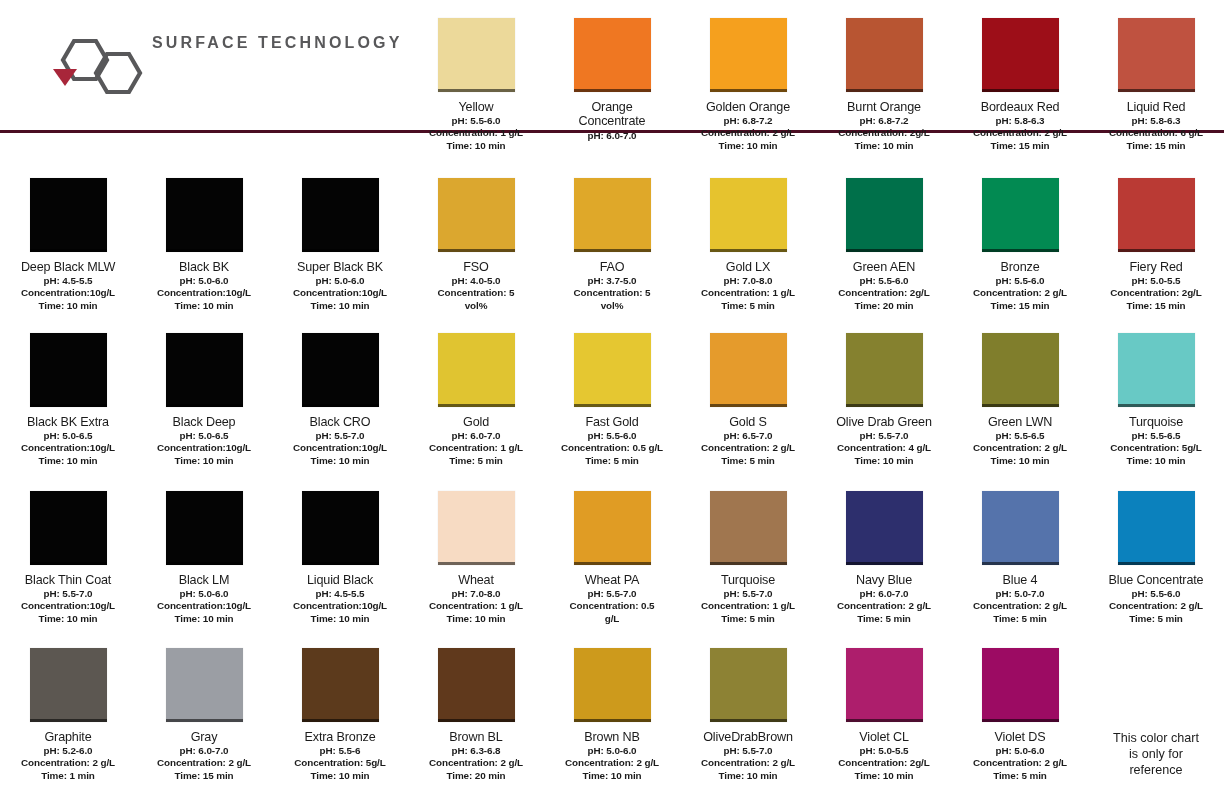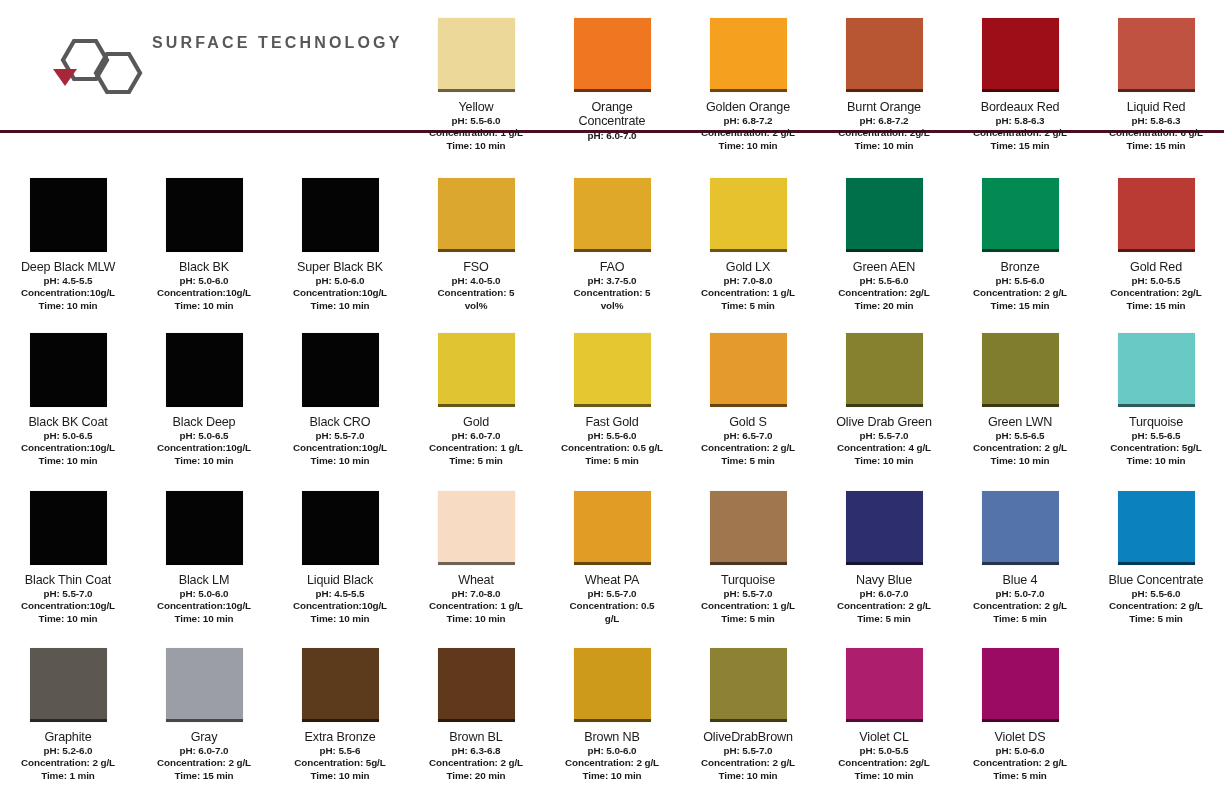--- a/index.html
+++ b/index.html
@@ -251,7 +251,7 @@
       <div class="cell">
         <div class="swatch" style="background: rgb(186, 58, 52);"></div>
         <div class="caption">
-          <div class="cname">Gold Red</div>
+          <div class="cname">Fiery Red</div>
           <div class="cspec"><div>pH: 5.0-5.5</div><div>Concentration: 2g/L</div><div>Time: 15 min</div></div>
         </div>
       </div>

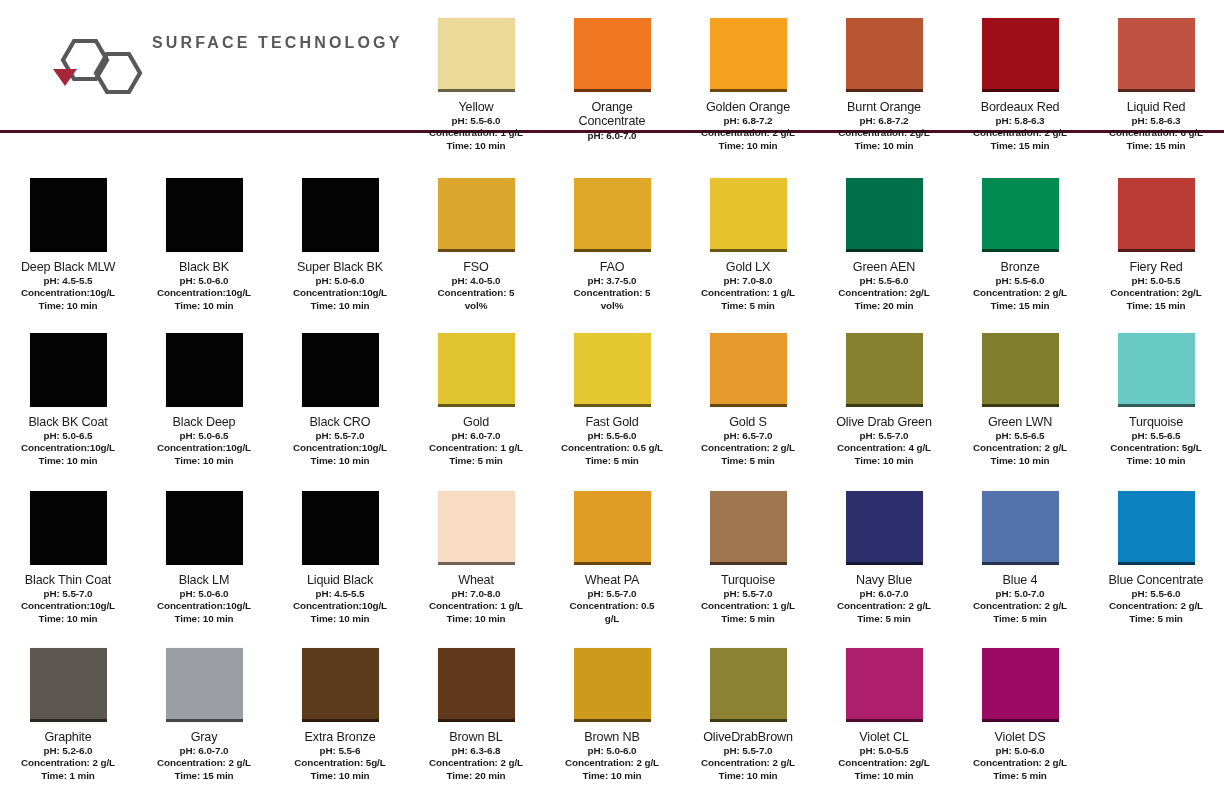--- a/index.html
+++ b/index.html
@@ -258,7 +258,7 @@
       <div class="cell">
         <div class="swatch" style="background: rgb(4, 4, 4);"></div>
         <div class="caption">
-          <div class="cname">Black BK Coat</div>
+          <div class="cname">Black BK Extra</div>
           <div class="cspec"><div>pH: 5.0-6.5</div><div>Concentration:10g/L</div><div>Time: 10 min</div></div>
         </div>
       </div>

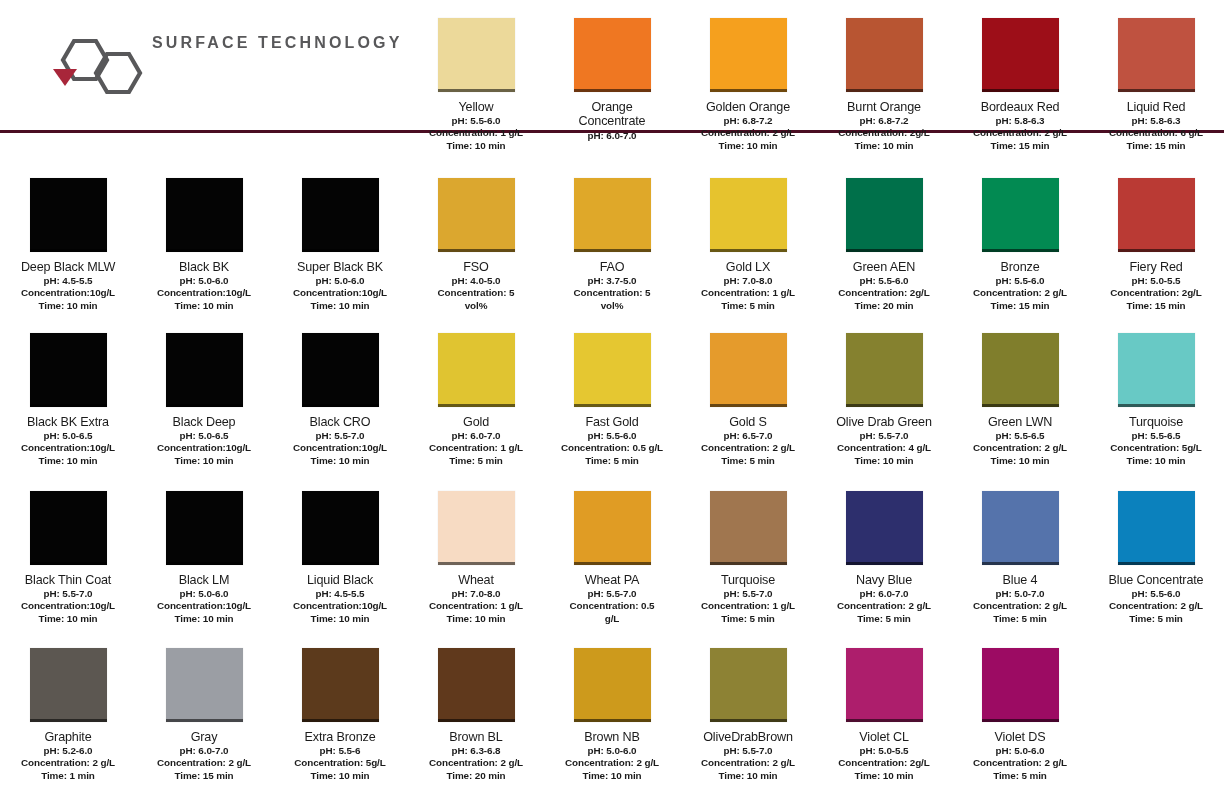--- a/index.html
+++ b/index.html
@@ -438,6 +438,11 @@
           <div class="cspec"><div>pH: 5.0-6.0</div><div>Concentration: 2 g/L</div><div>Time: 5 min</div></div>
         </div>
       </div>
+      <div class="cell">
+        <div class="note">This color chart
+is only for
+reference</div>
+      </div>
     </div>
 
 </div>

